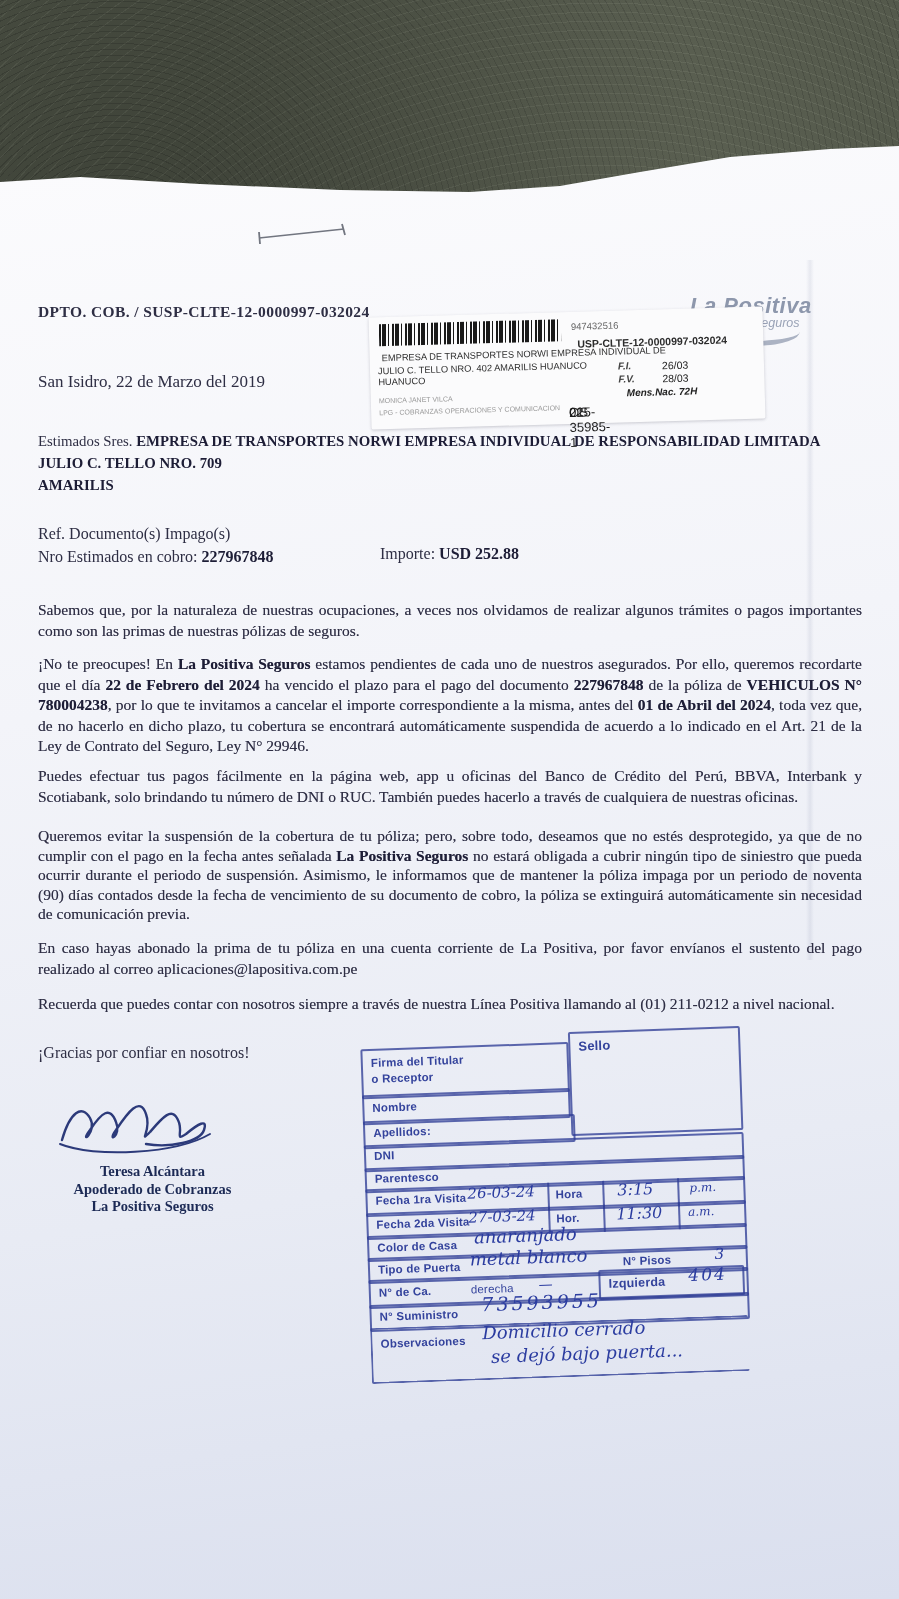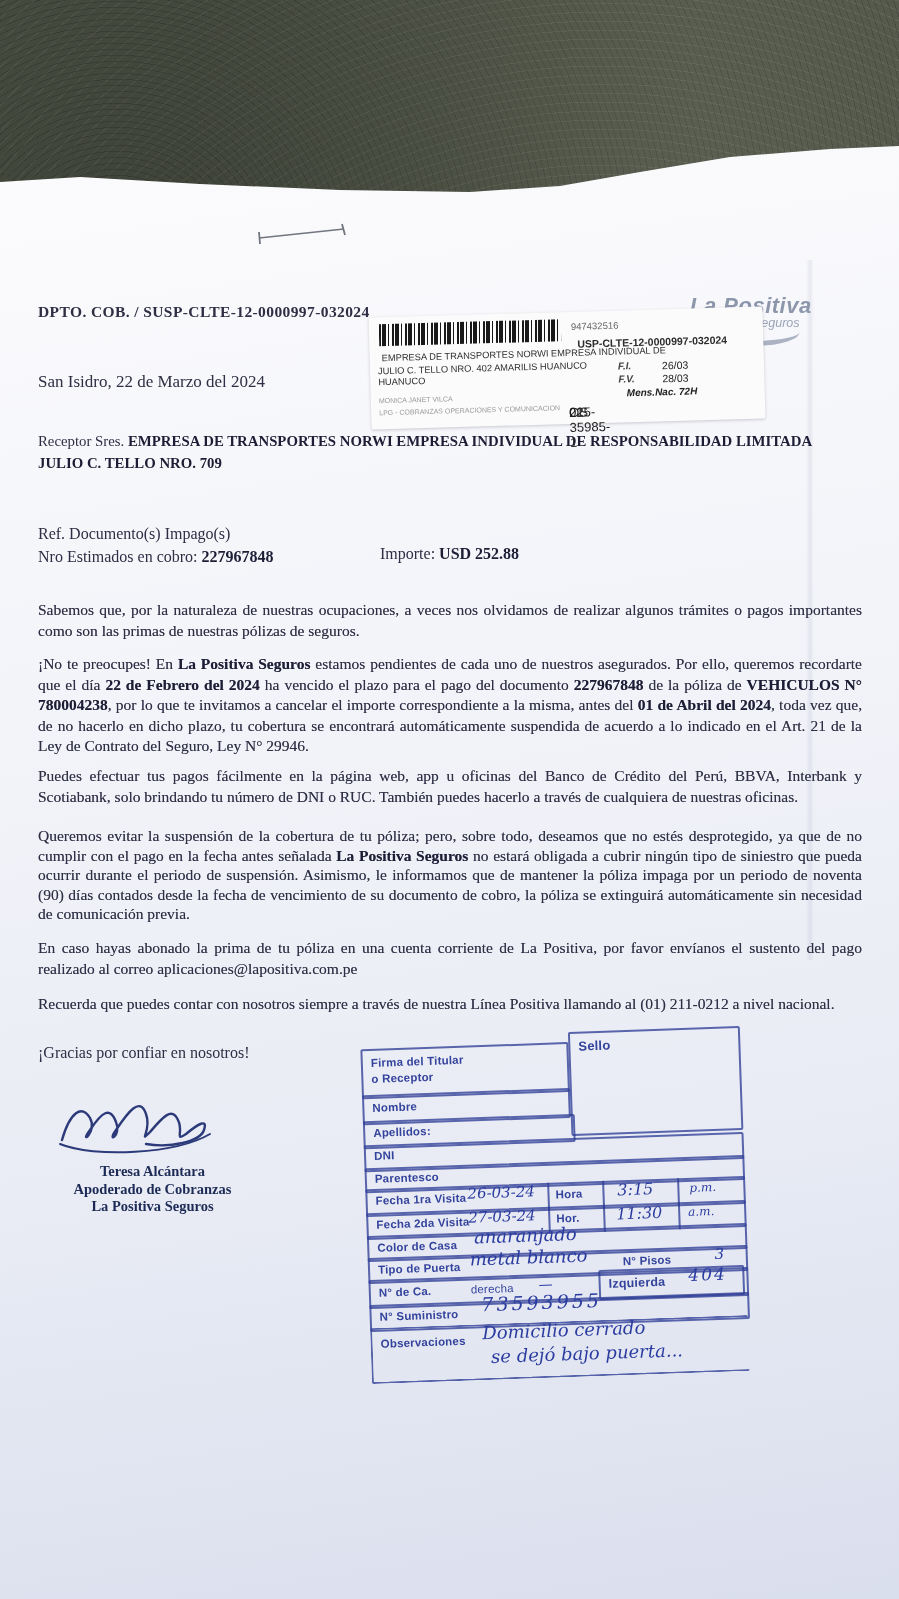--- a/index.html
+++ b/index.html
@@ -118,7 +118,7 @@
     </div>
   </div>
 
-  <div class="txt date">San Isidro, 22 de Marzo del 2024</div>
+  <div class="txt date">San Isidro, 22 de Marzo del 2019</div>
 
   <div class="txt salut">
     <div><span>Receptor Sres. </span><span class="b">EMPRESA DE TRANSPORTES NORWI EMPRESA INDIVIDUAL DE RESPONSABILIDAD LIMITADA</span></div>

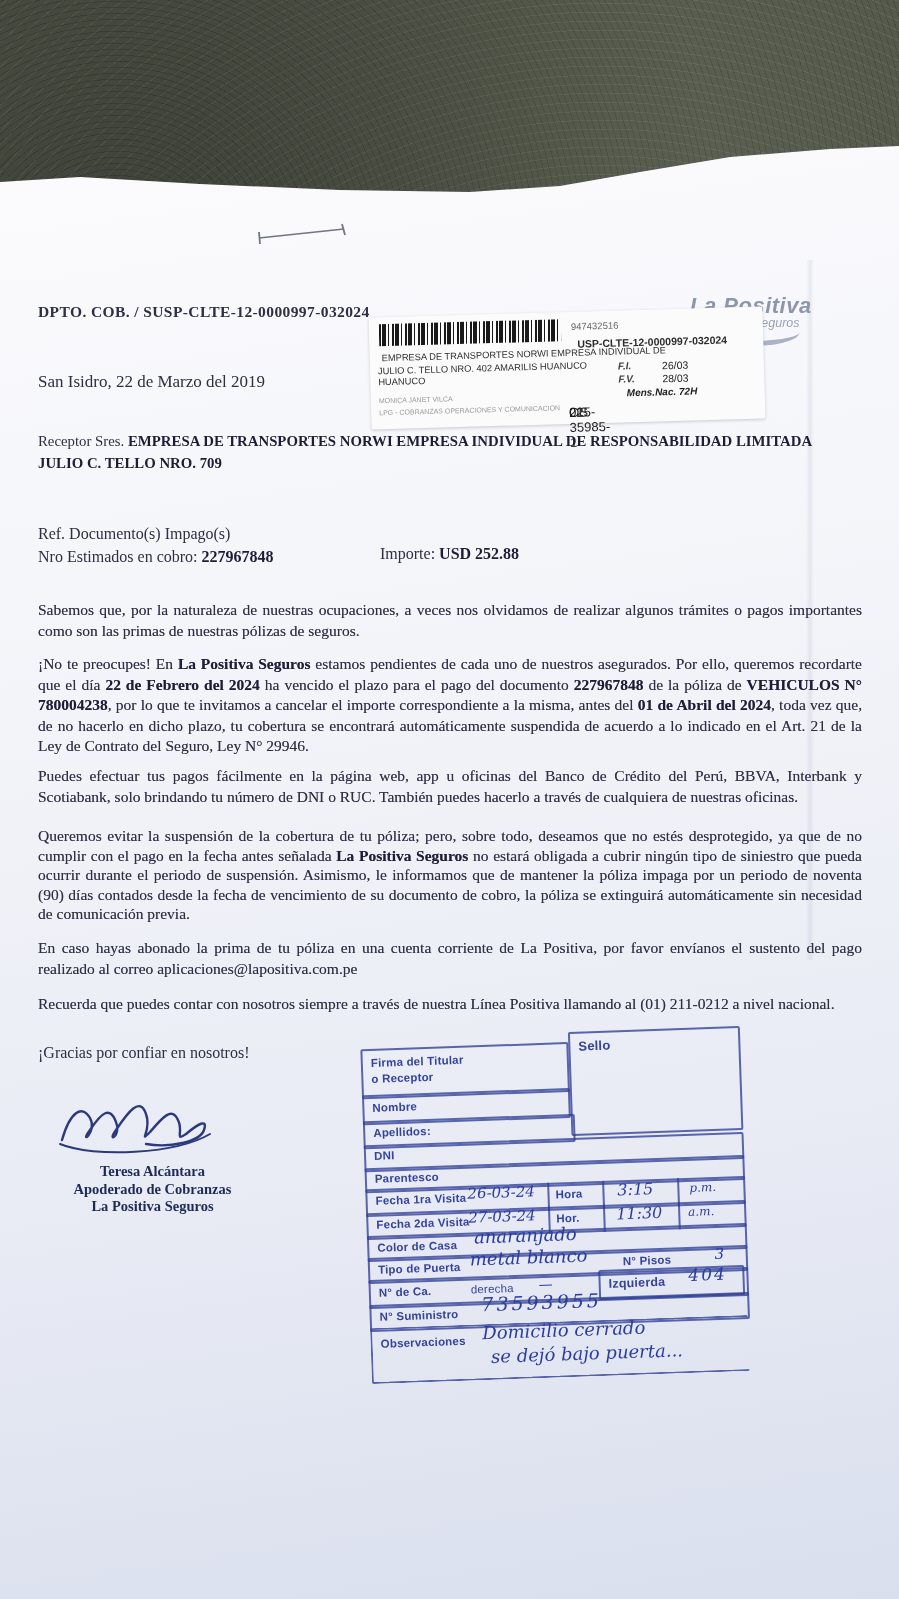--- a/index.html
+++ b/index.html
@@ -121,7 +121,7 @@
   <div class="txt date">San Isidro, 22 de Marzo del 2019</div>
 
   <div class="txt salut">
-    <div><span>Receptor Sres. </span><span class="b">EMPRESA DE TRANSPORTES NORWI EMPRESA INDIVIDUAL DE RESPONSABILIDAD LIMITADA</span></div>
+    <div><span>Estimados Sres. </span><span class="b">EMPRESA DE TRANSPORTES NORWI EMPRESA INDIVIDUAL DE RESPONSABILIDAD LIMITADA</span></div>
     <div class="b">JULIO C. TELLO NRO. 709</div>
   </div>
 

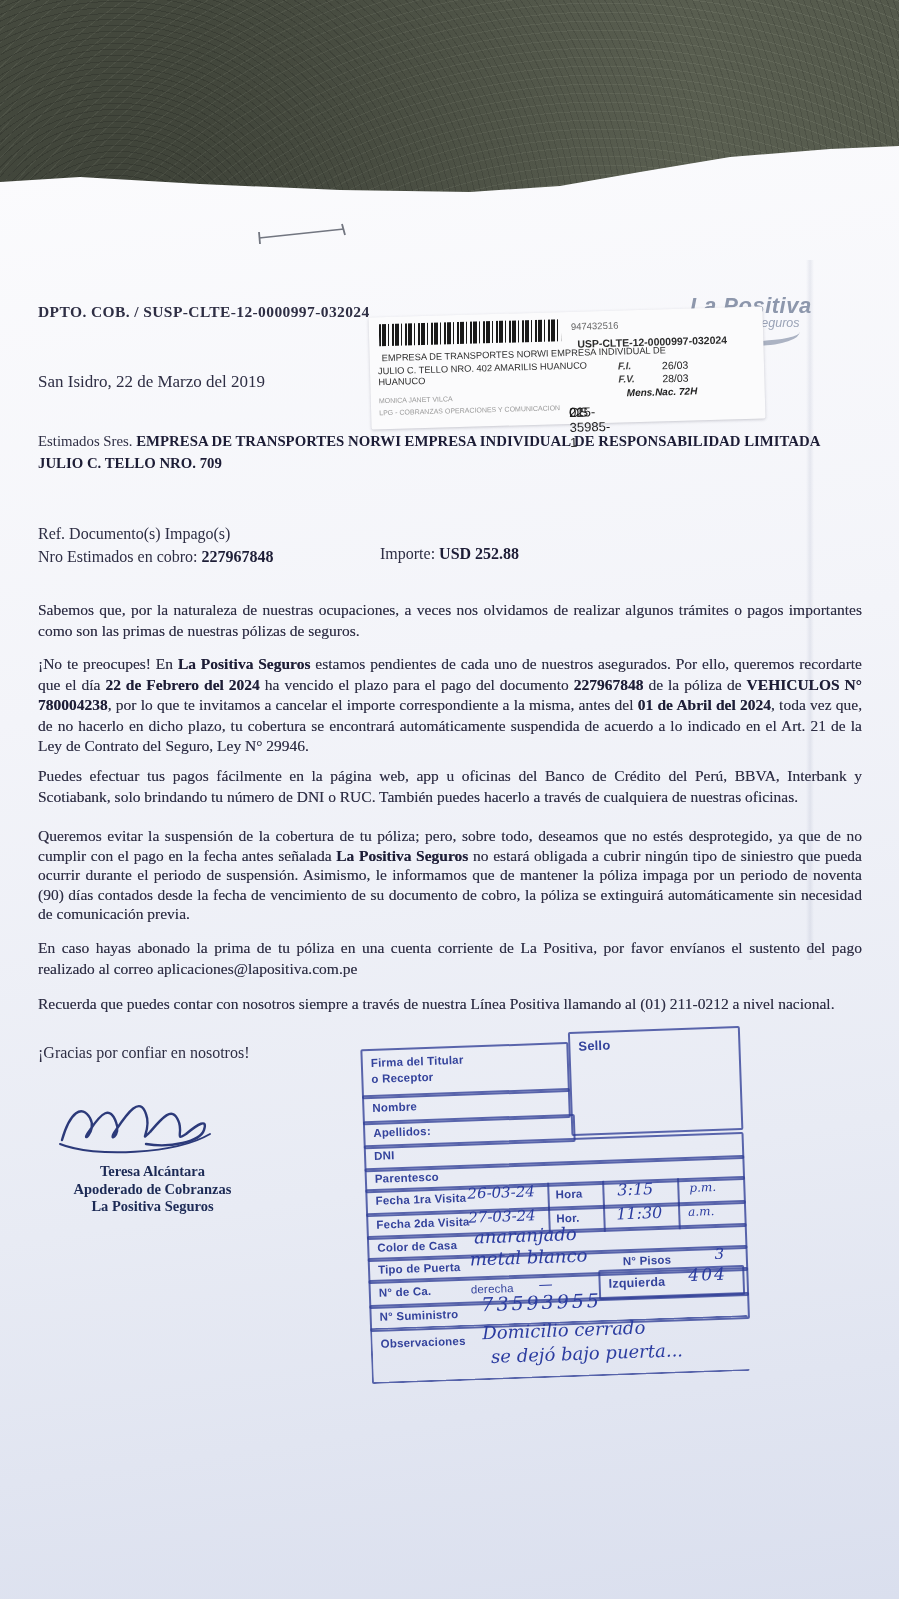--- a/index.html
+++ b/index.html
@@ -123,6 +123,7 @@
   <div class="txt salut">
     <div><span>Estimados Sres. </span><span class="b">EMPRESA DE TRANSPORTES NORWI EMPRESA INDIVIDUAL DE RESPONSABILIDAD LIMITADA</span></div>
     <div class="b">JULIO C. TELLO NRO. 709</div>
+    <div class="b">AMARILIS</div>
   </div>
 
   <div class="txt refblock">

